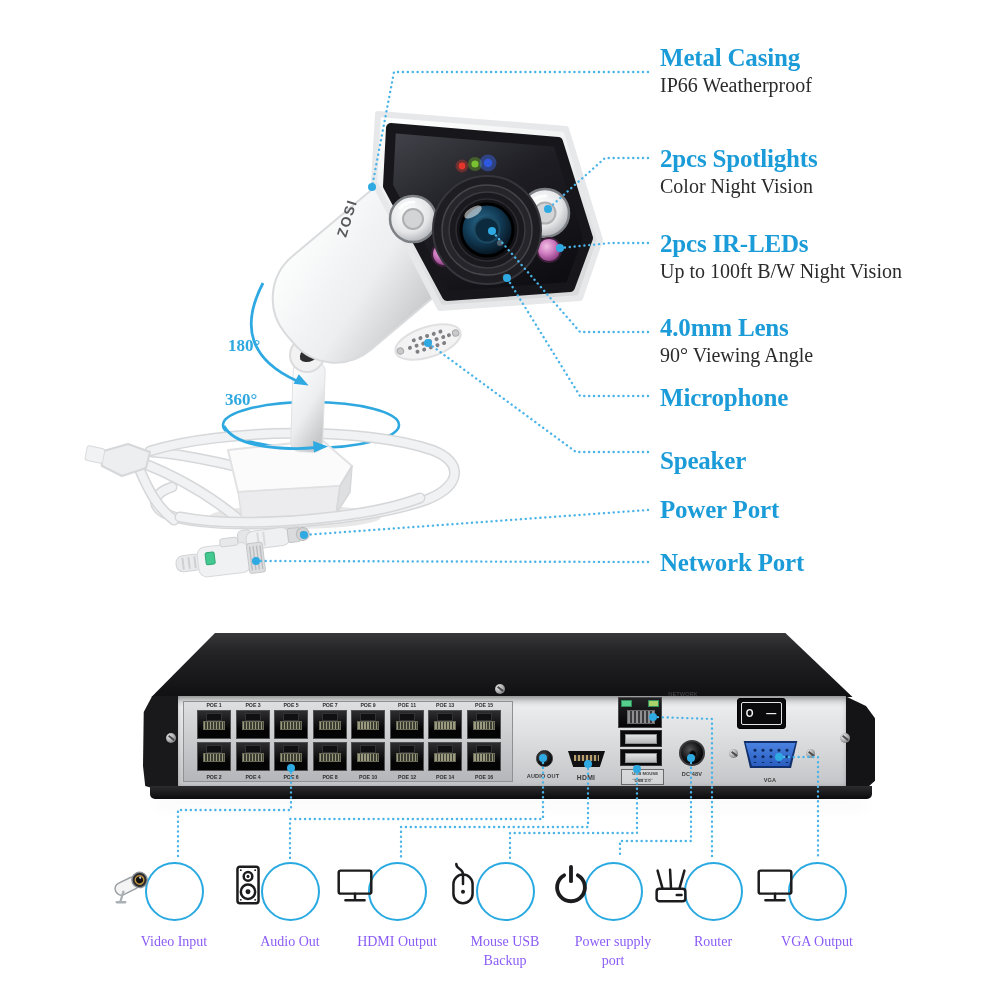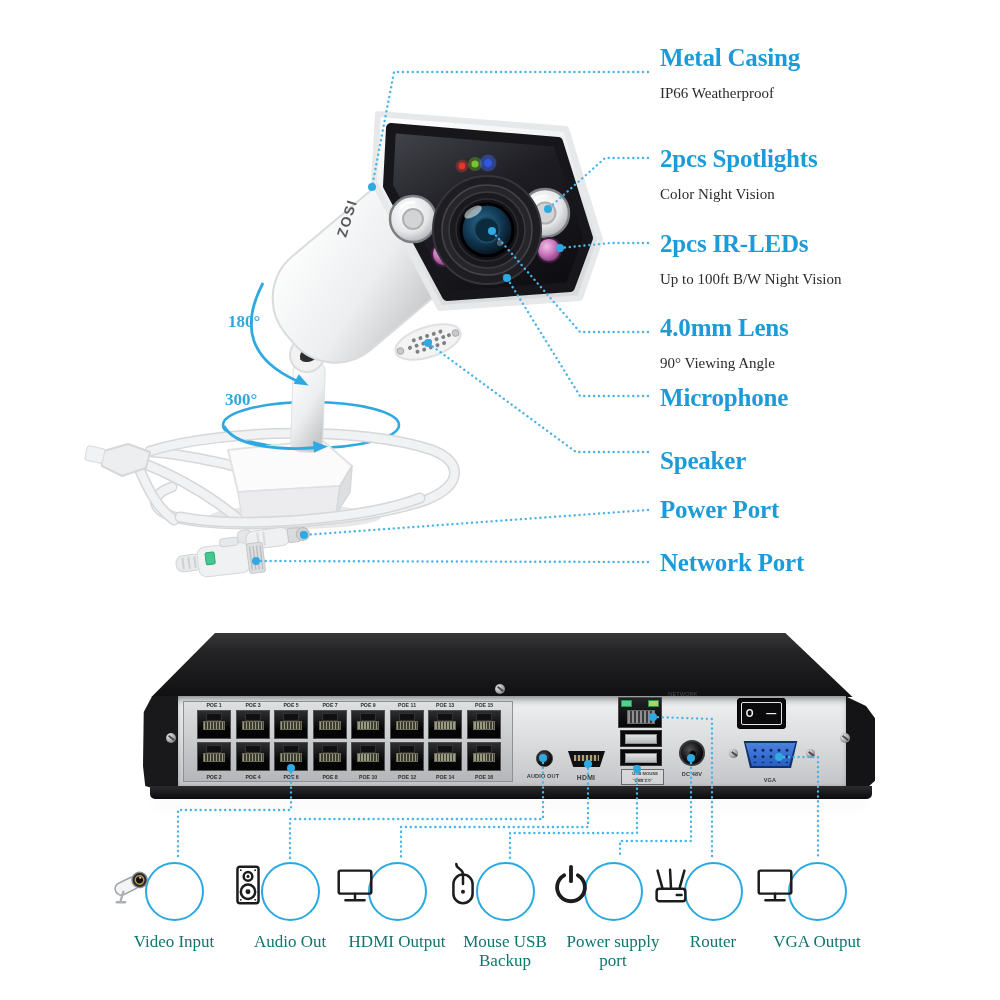--- a/index.html
+++ b/index.html
@@ -19,7 +19,7 @@
   
   .feat{position:absolute;left:660px;width:330px;}
   .feat-title{font-size:25px;font-weight:700;color:var(--blue);letter-spacing:-.2px;line-height:27px;}
-  .feat-sub{font-size:15px;color:var(--ink);line-height:20px;margin-top:12px;}
+  .feat-sub{font-size:20px;color:var(--ink);line-height:20px;margin-top:4px;}
   .rot-lab{position:absolute;font-size:17px;font-weight:700;color:#2fa8e0;}
 
   

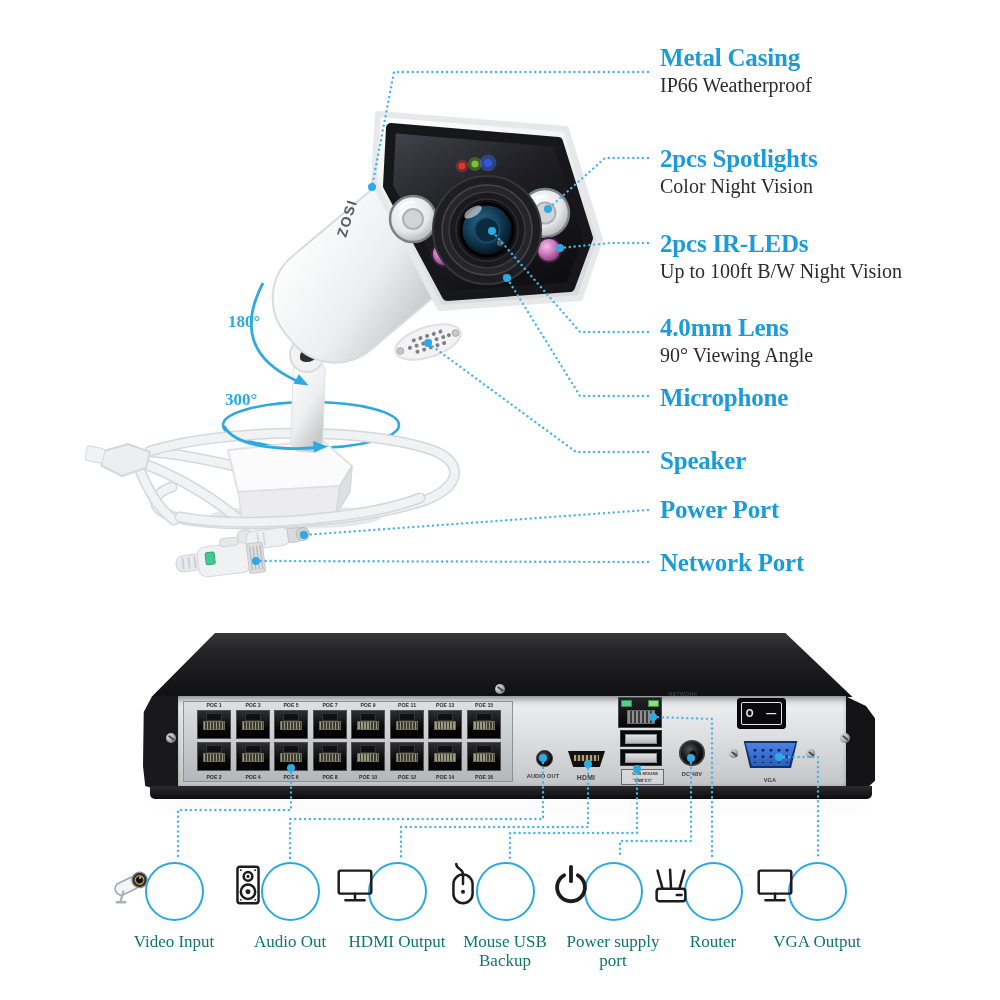--- a/index.html
+++ b/index.html
@@ -438,7 +438,7 @@
     <div class="feat" style="top:549px">
       <div class="feat-title">Network Port</div>
     </div>
-    <div class="rot-lab" style="left:228px;top:312px;text-align:center;">180°</div>
+    <div class="rot-lab" style="left:228px;top:336px;text-align:center;">180°</div>
     <div class="rot-lab" style="left:225px;top:390px;">300°</div>
   </div>
 

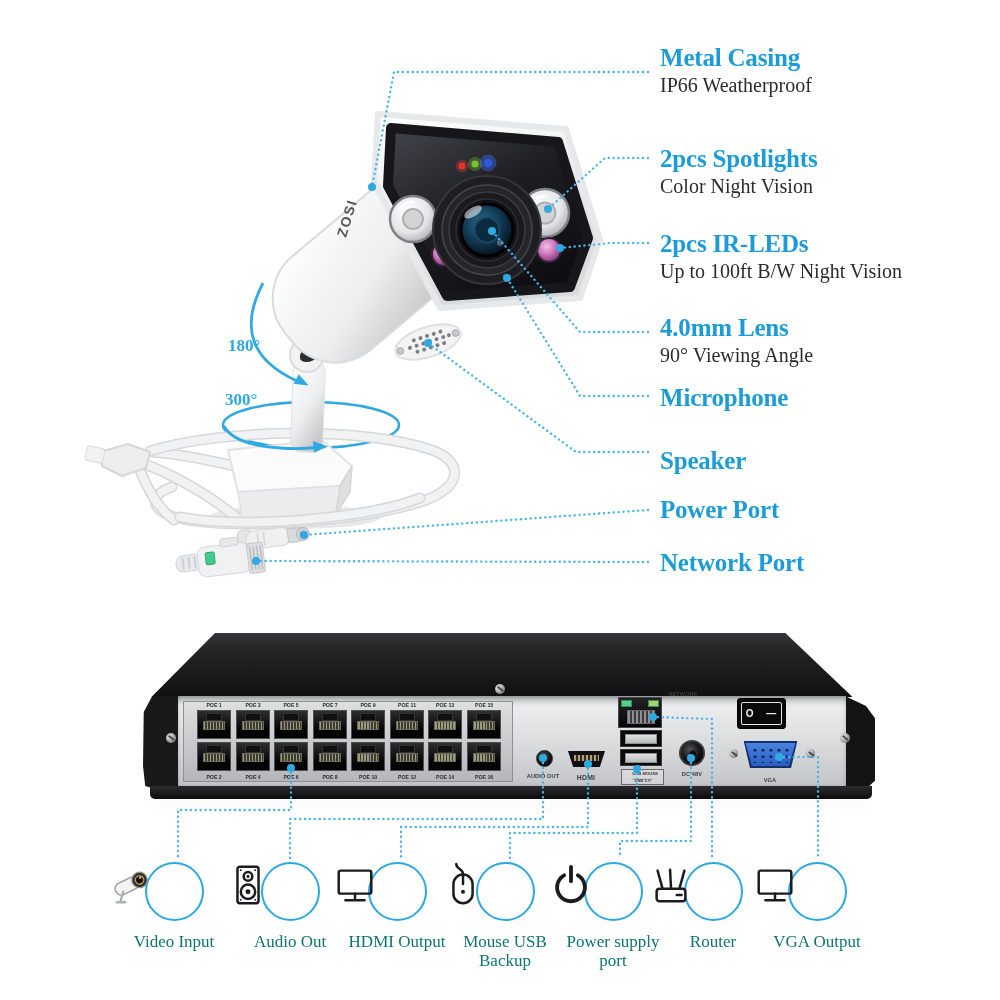--- a/index.html
+++ b/index.html
@@ -439,7 +439,7 @@
       <div class="feat-title">Network Port</div>
     </div>
     <div class="rot-lab" style="left:228px;top:336px;text-align:center;">180°</div>
-    <div class="rot-lab" style="left:225px;top:390px;">300°</div>
+    <div class="rot-lab" style="left:225px;top:390px;">360°</div>
   </div>
 
   <div id="icons">

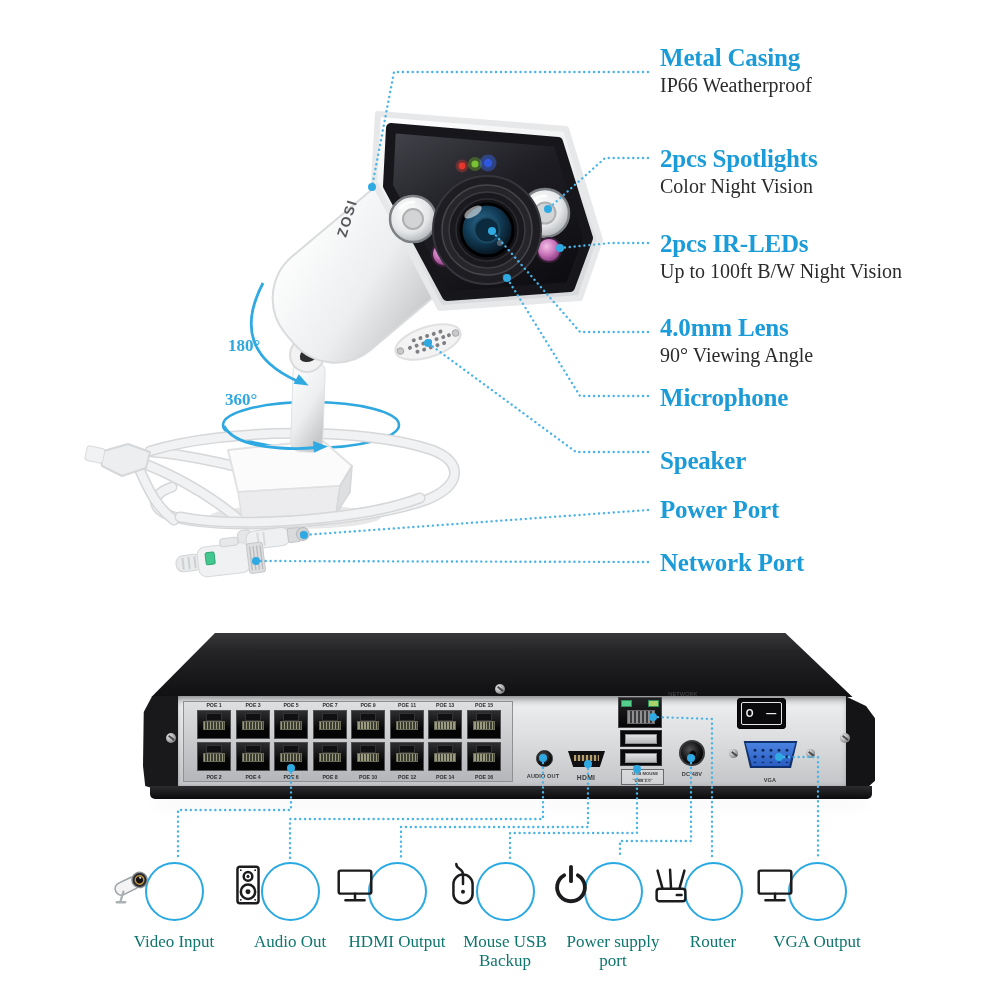--- a/index.html
+++ b/index.html
@@ -96,7 +96,7 @@
   .icon-cell{position:absolute;top:862px;width:130px;text-align:center;}
   .icon-circle{width:59px;height:59px;border:2.6px solid #29a9e2;border-radius:50%;margin:0 auto;
         display:flex;align-items:center;justify-content:center;background:#fff;box-sizing:border-box;}
-  .icon-label{margin-top:11px;font-size:17px;color:#0f766e;line-height:19px;white-space:pre-line;}
+  .icon-label{margin-top:11px;font-size:14px;color:#8b5cf6;line-height:19px;white-space:pre-line;}
   .pict{stroke:#1c1c1e;stroke-width:2.6;fill:none;stroke-linecap:round;stroke-linejoin:round;}
 </style>
 </head>

